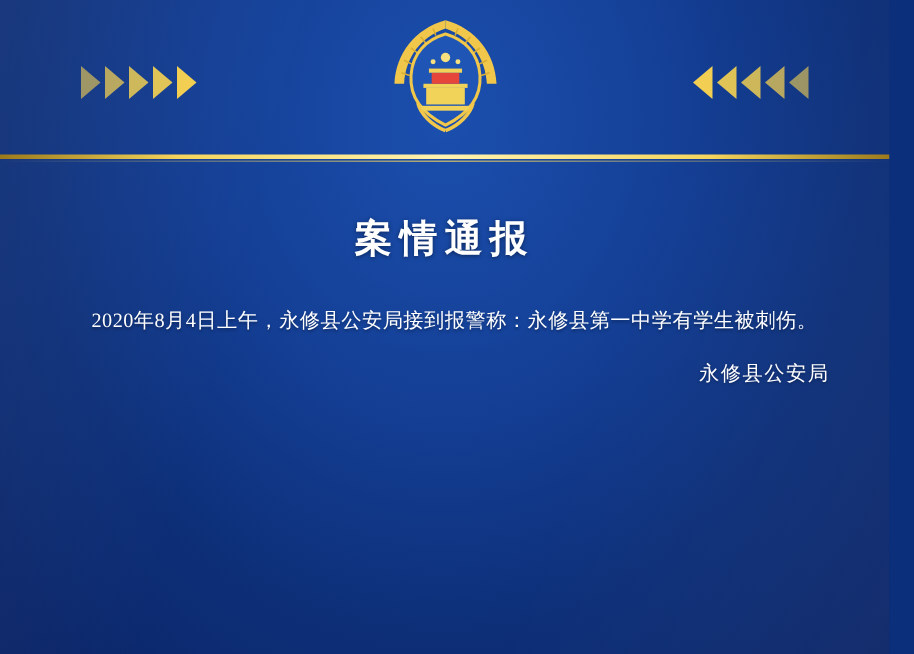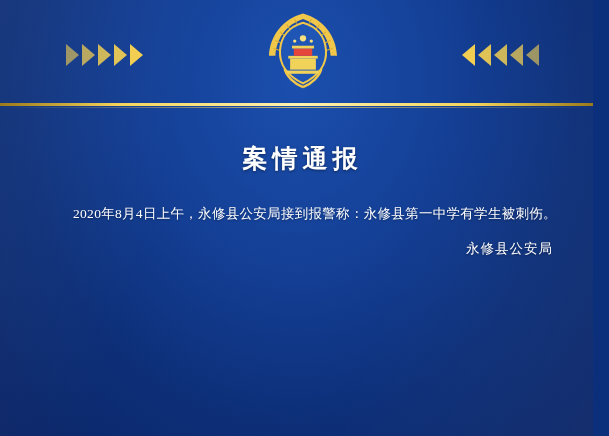--- a/index.html
+++ b/index.html
@@ -21,7 +21,6 @@
     background:
       radial-gradient(ellipse at 50% 18%, #1b4fae 0%, #143f95 38%, #0d2f78 68%, #0a2466 100%);
     overflow: hidden;
-    padding-left: 12px;
   }
   
   .poster:before {

